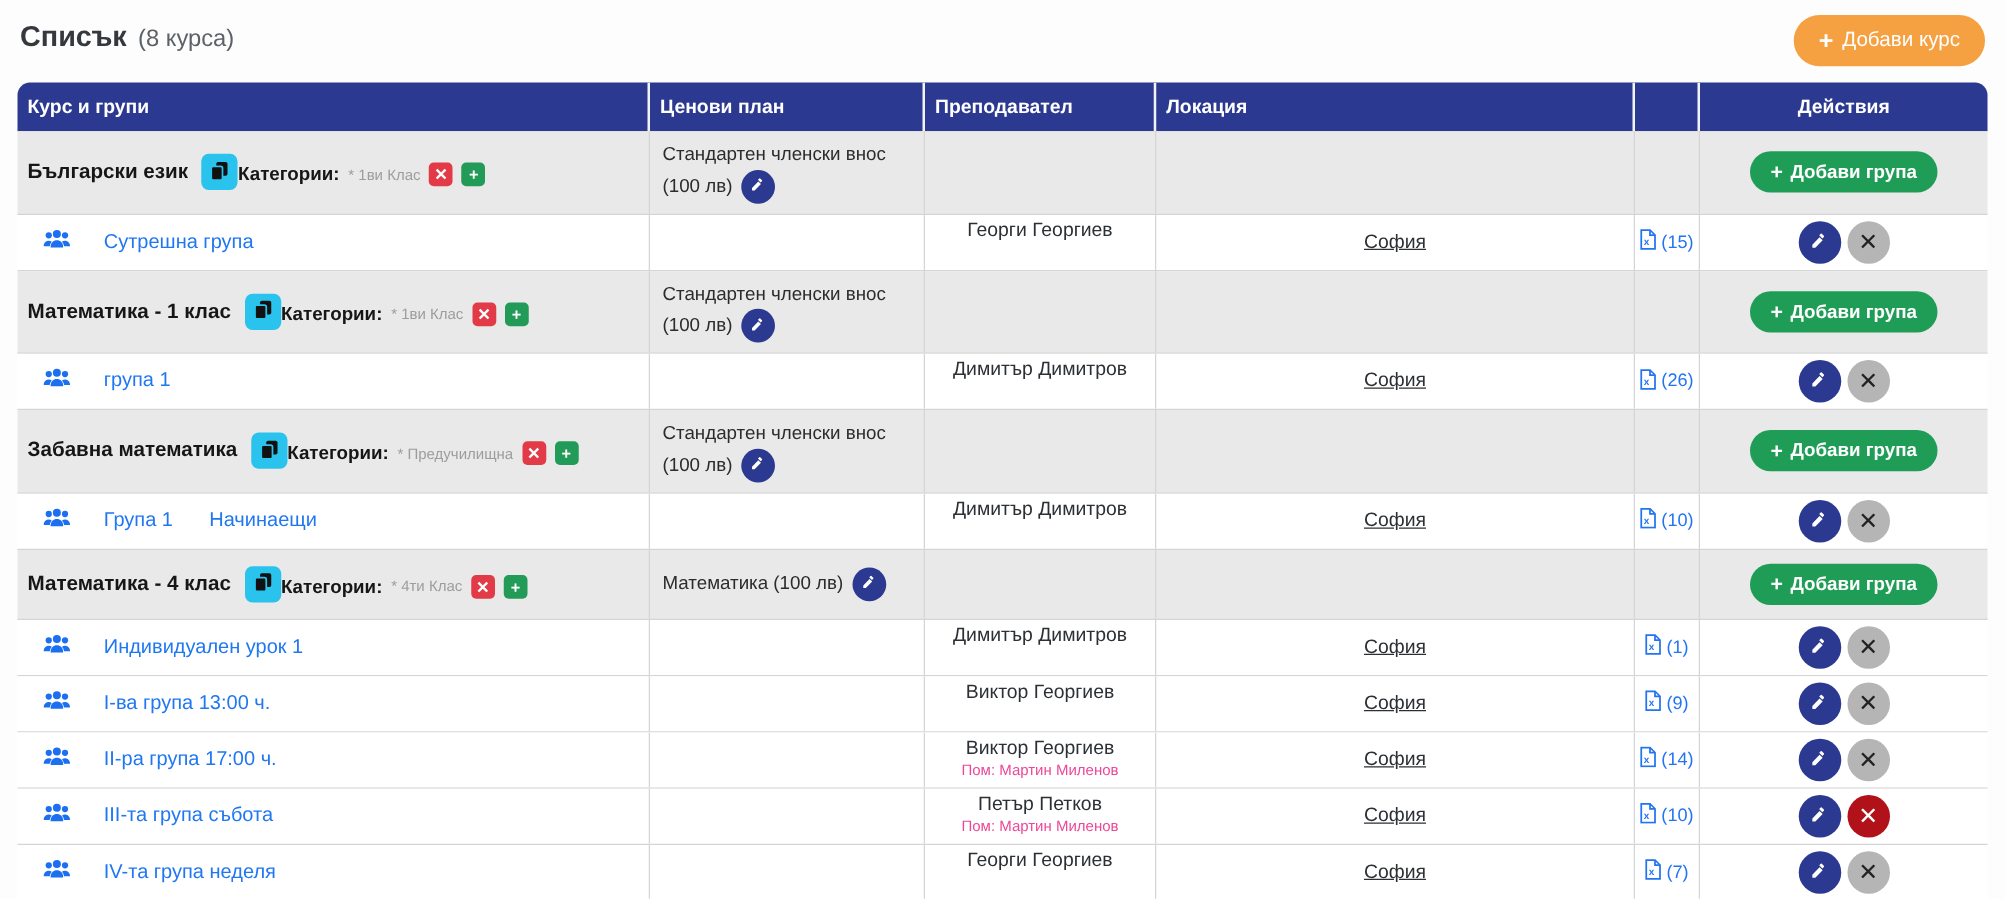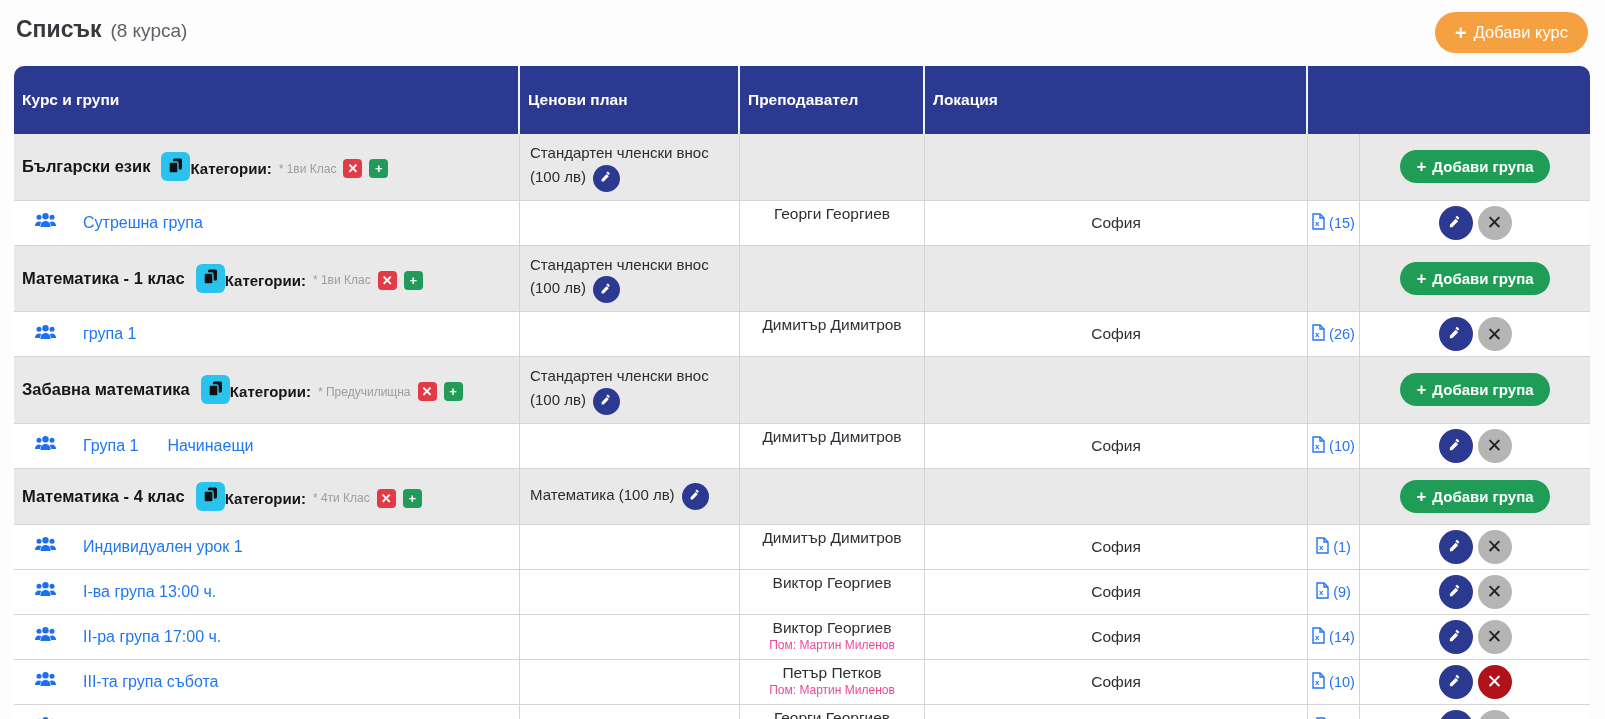--- a/index.html
+++ b/index.html
@@ -34,7 +34,7 @@
     background: #2b3990; color: #fff;
     border-radius: 10px 10px 0 0;
     overflow: hidden;
-    height: 68px;
+    height: 39px;
   }
   .th {
     display: flex; align-items: center;

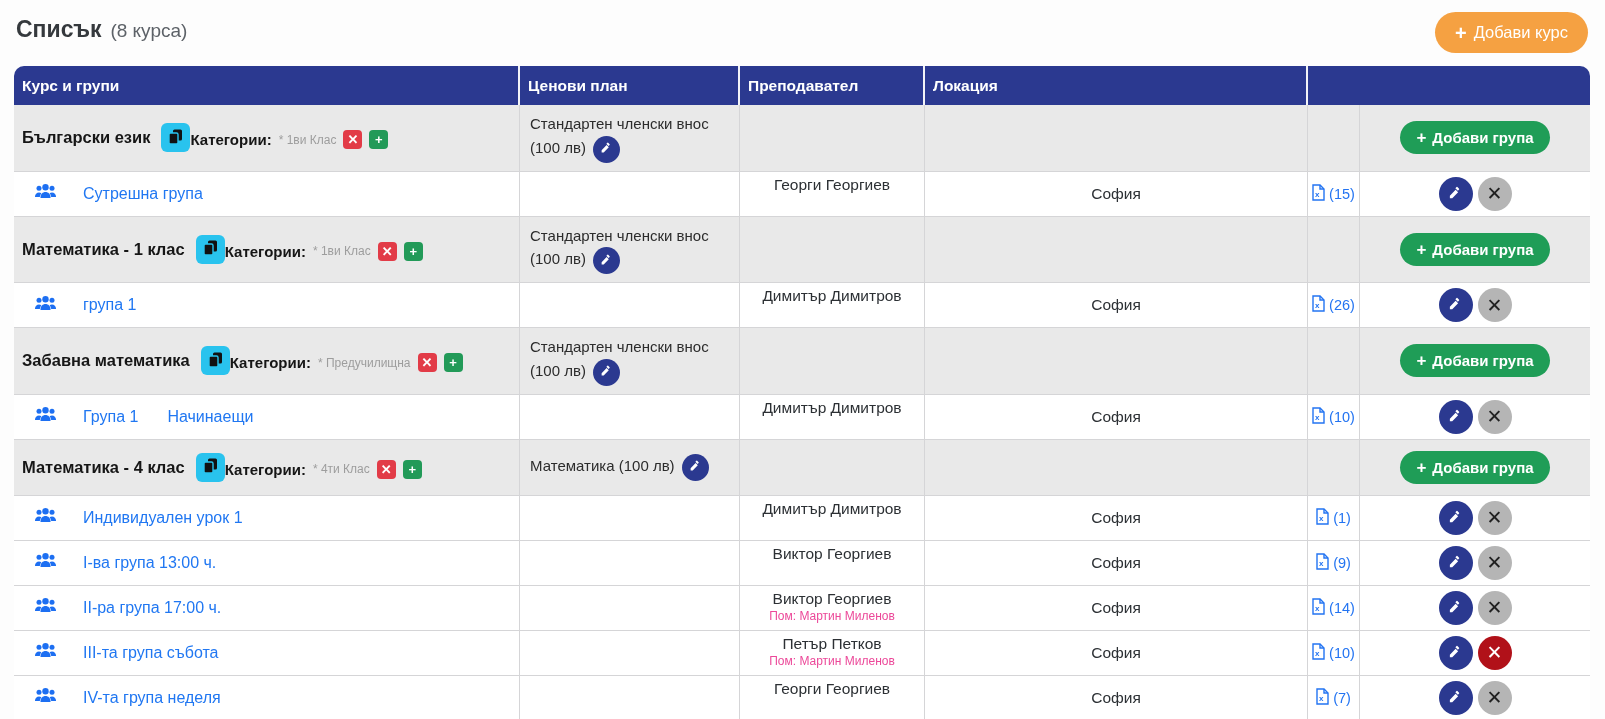--- a/index.html
+++ b/index.html
@@ -134,6 +134,7 @@
     <div class="th">Преподавател</div>
     <div class="th">Локация</div>
     <div class="th"></div>
+    <div class="th center">Действия</div>
   </div>
 
   <div id="table-body">

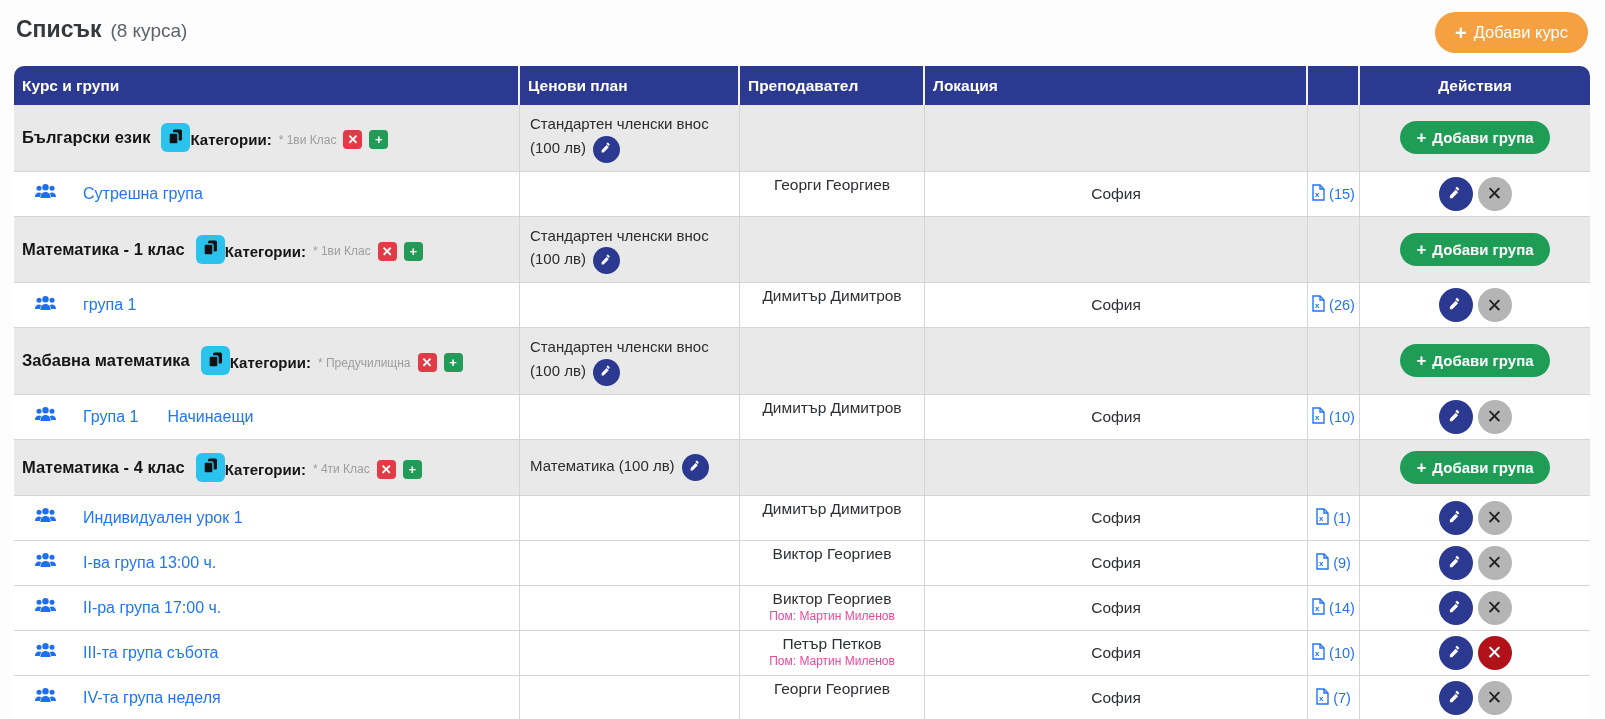--- a/index.html
+++ b/index.html
@@ -100,7 +100,7 @@
   .teacher-cell { flex-direction: column; align-items: center; justify-content: flex-start; padding: 4px 4px; }
   .teacher-name { font-size: 15.5px; color: #2c3034; }
   .teacher-assistant { font-size: 12px; color: #ec4899; margin-top: 1px; }
-  .location-cell { align-items: center; justify-content: center; font-size: 15.5px; color: #2c3034; }
+  .location-cell { align-items: center; justify-content: center; font-size: 15.5px; color: #2c3034; text-decoration: underline; }
   .count-cell { align-items: center; justify-content: center; gap: 4px; color: #2374f2;
     font-size: 14.5px; }
   .count-link { color: #2374f2; text-decoration: none; display: flex; align-items: center; gap: 4px; }

